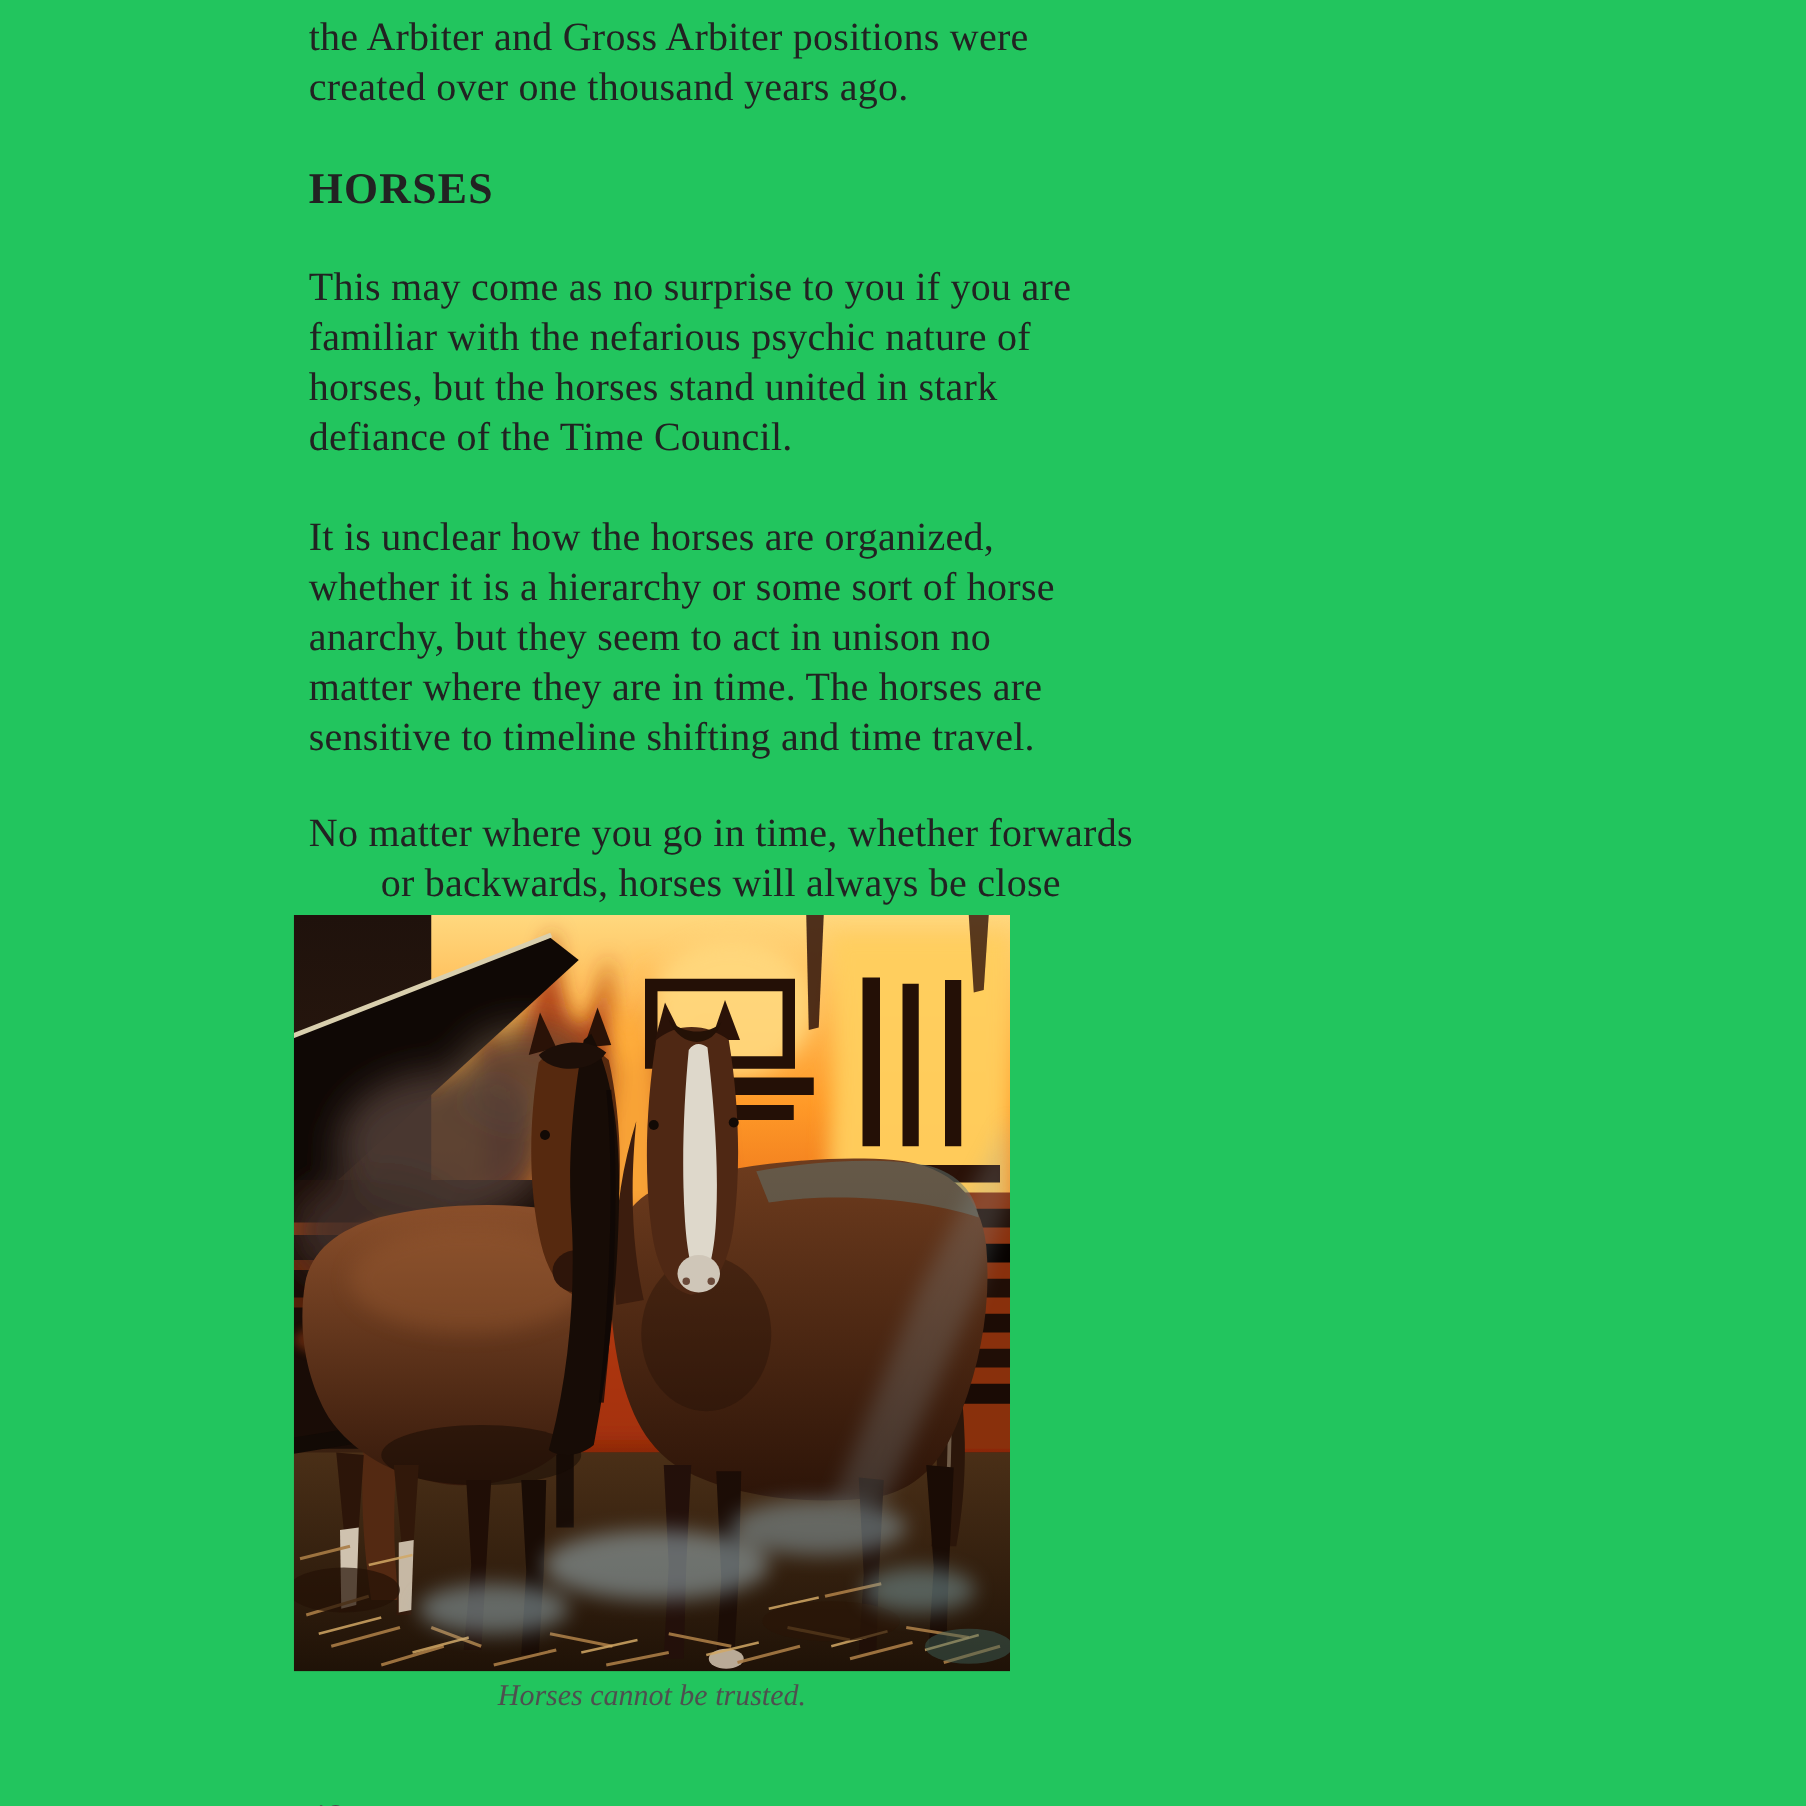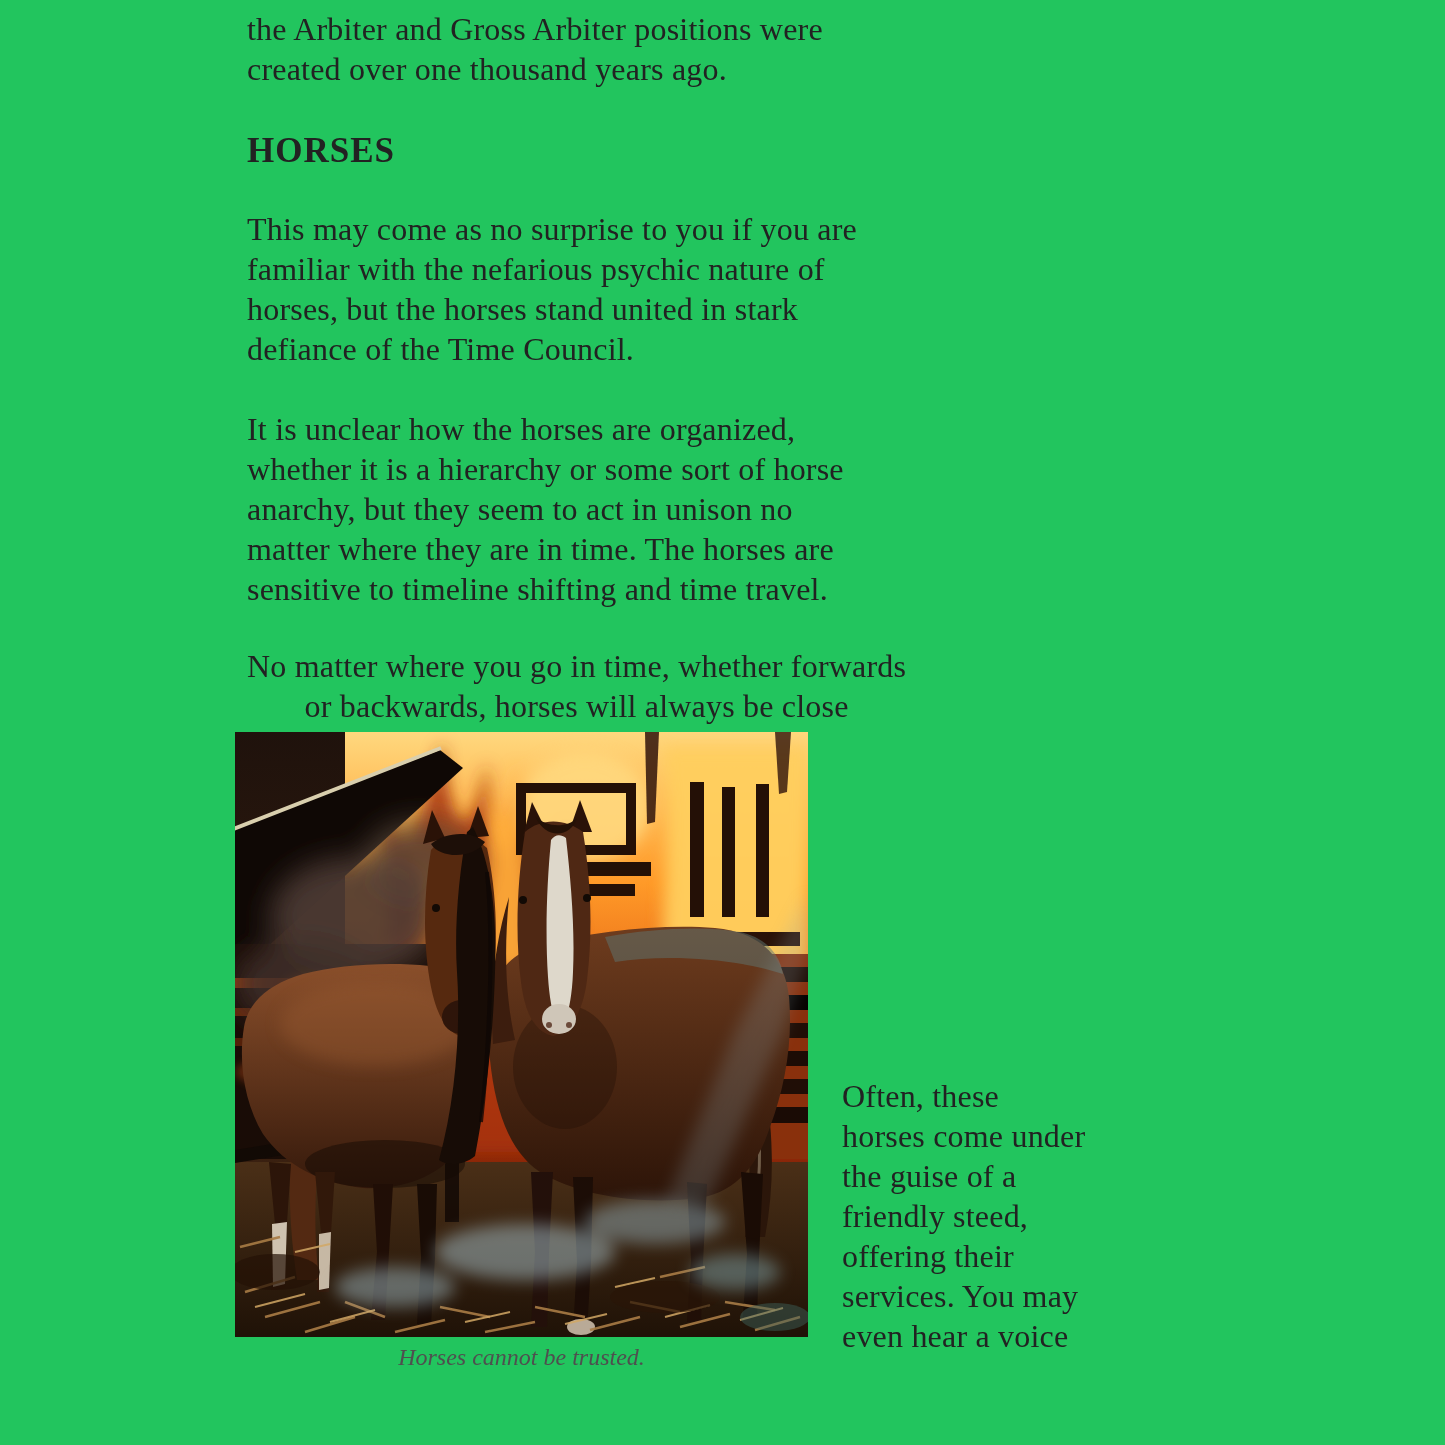--- a/index.html
+++ b/index.html
@@ -250,13 +250,6 @@
   </figure>
 
 
-  <div class="tb side2">Often, these
-horses come under
-the guise of a
-friendly steed,
-offering their
-services. You may
-even hear a voice</div>
 
   <figcaption class="caption">Horses cannot be trusted.</figcaption>
 

